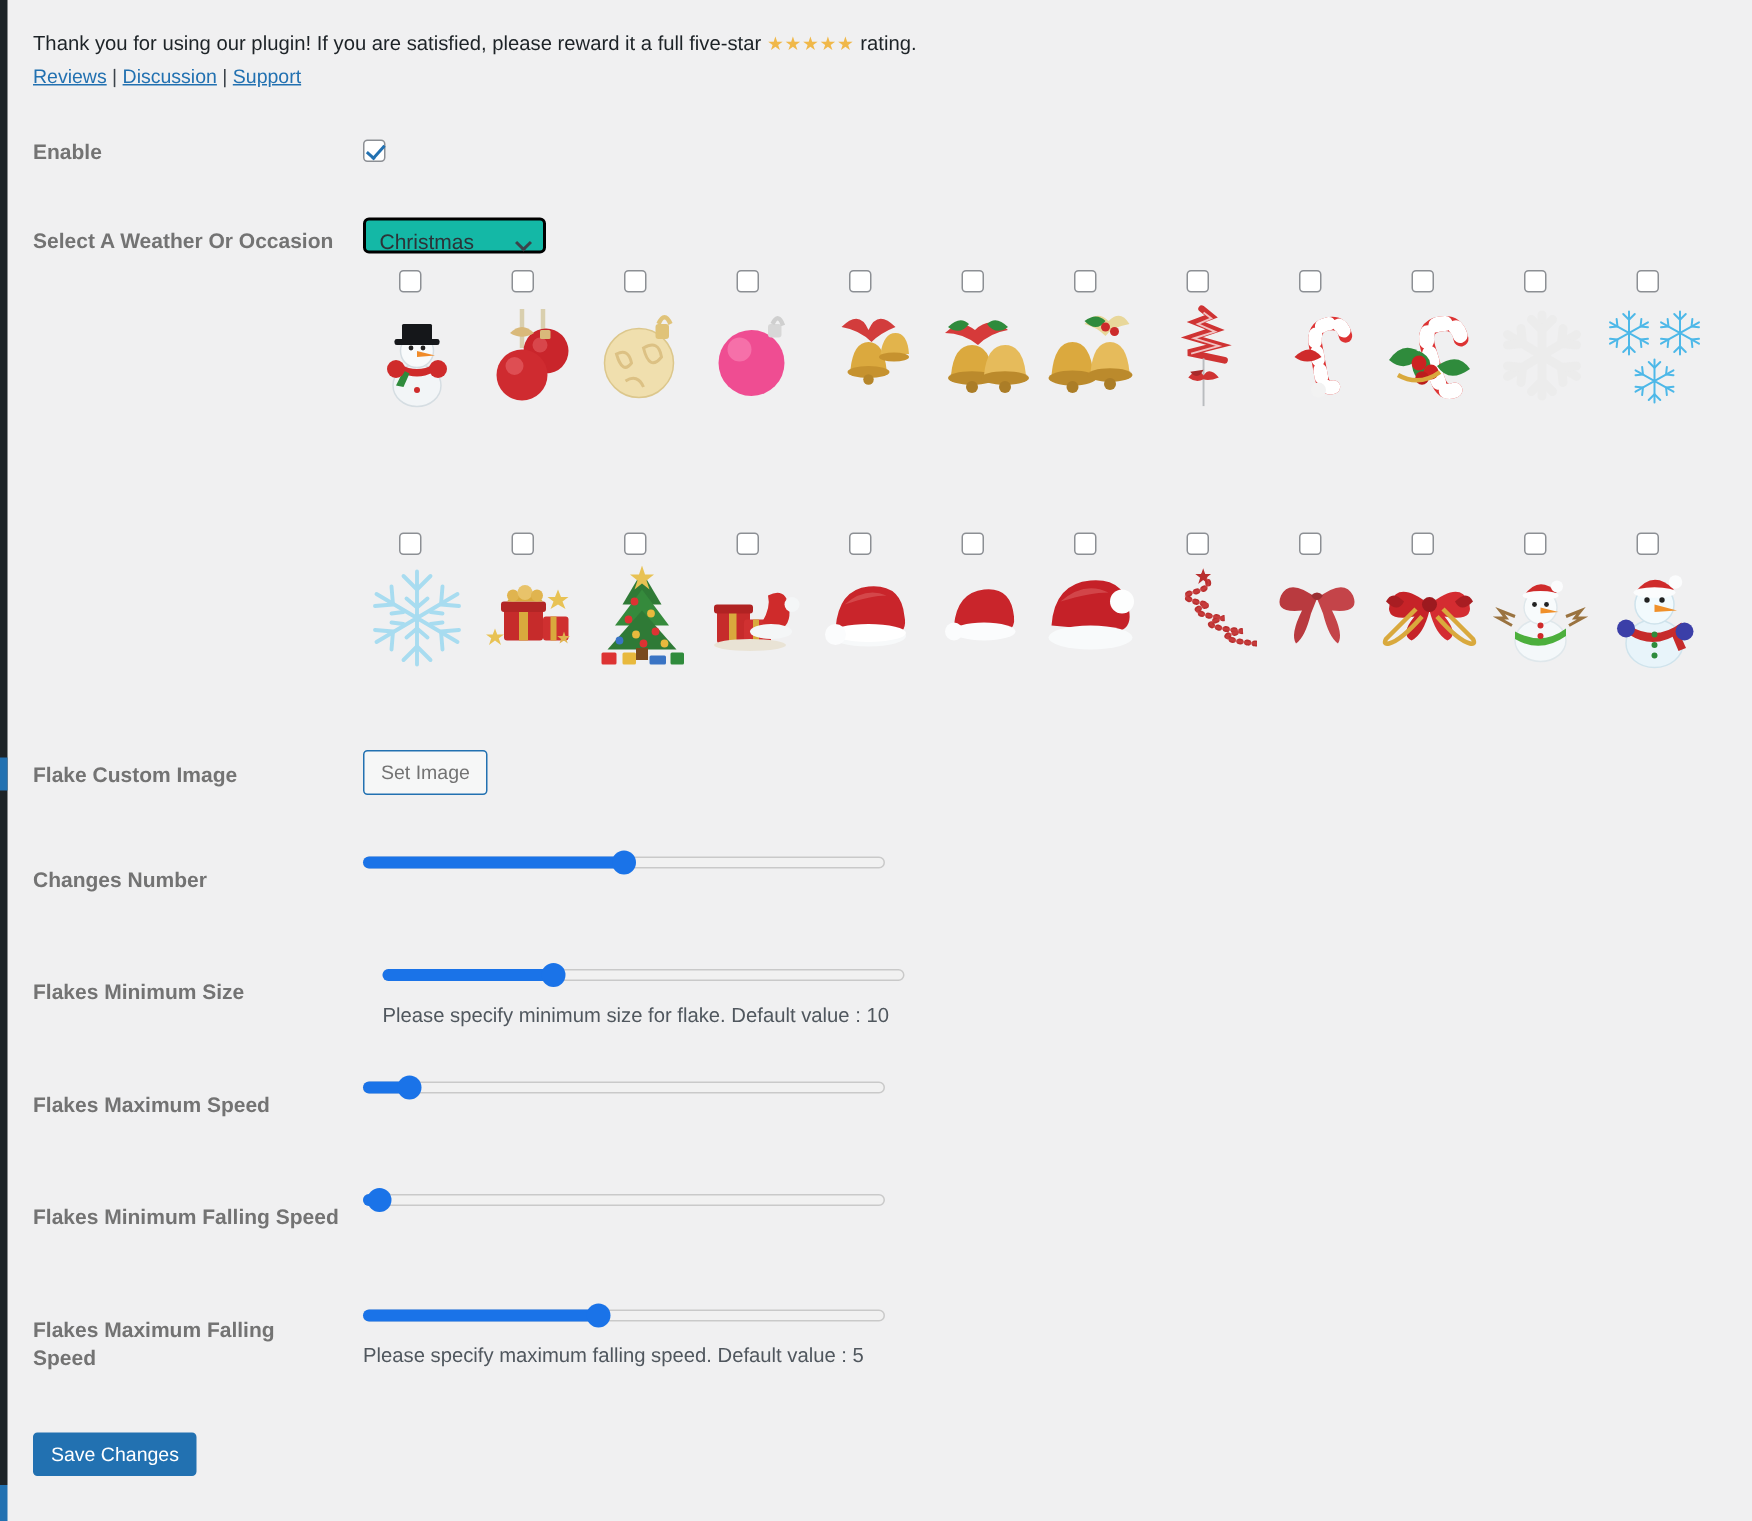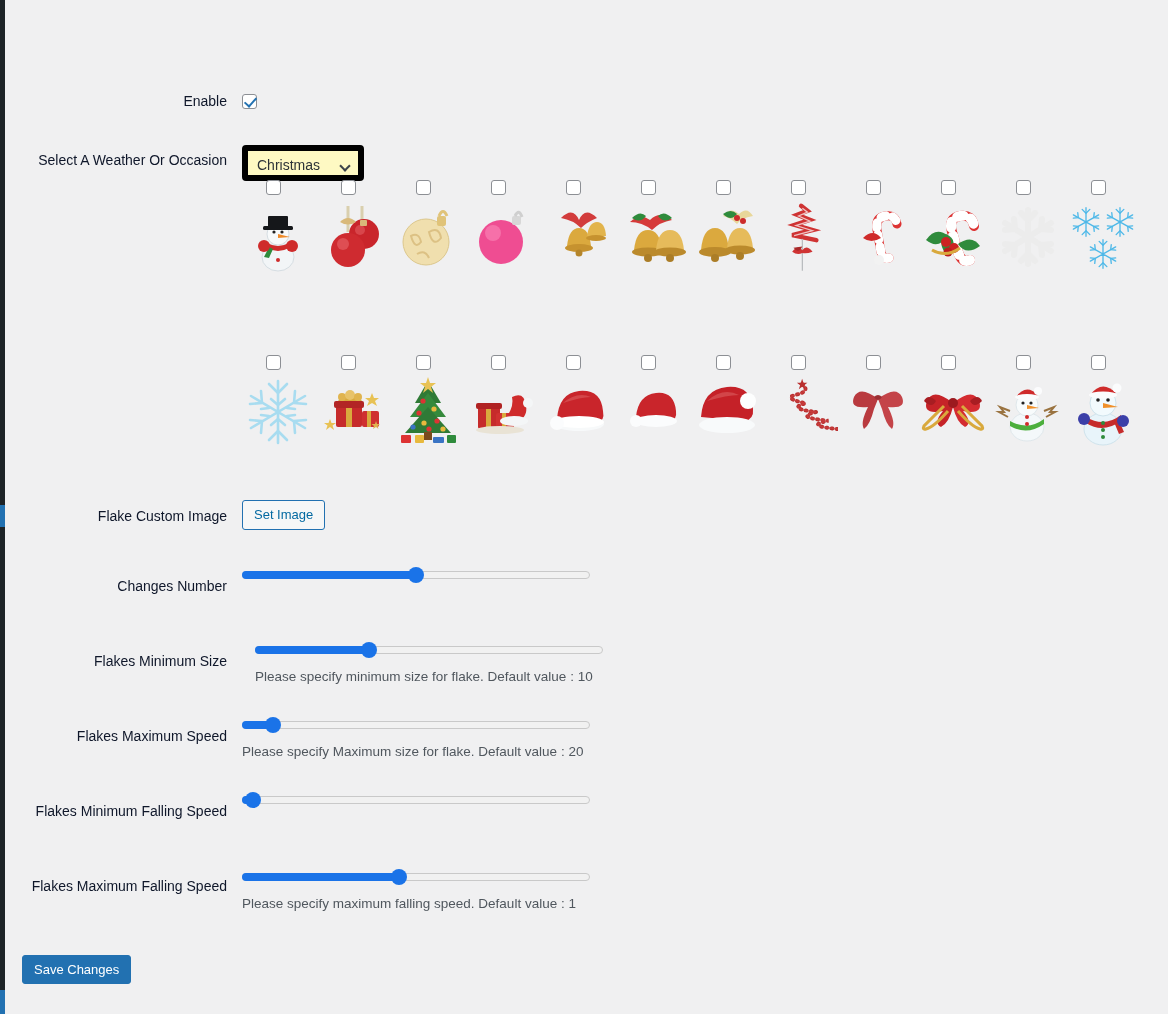--- a/index.html
+++ b/index.html
@@ -187,6 +187,14 @@
   <div class="admin-rail-active"></div>
   <div class="admin-rail-bottom"></div>
 
+  <div class="notice">
+    <div>
+      <span>Thank you for using our plugin! If you are satisfied, please reward it a full five-star </span><span class="stars">★★★★★</span><span> rating.</span>
+    </div>
+    <div class="notice-links">
+      <a>Reviews</a><span class="sep"> | </span><a>Discussion</a><span class="sep"> | </span><a>Support</a>
+    </div>
+  </div>
 
   <div class="row" style="left:0;top:92px;width:1168px;">
     <div class="row-label" style="left:22px;top:0;">Enable</div>

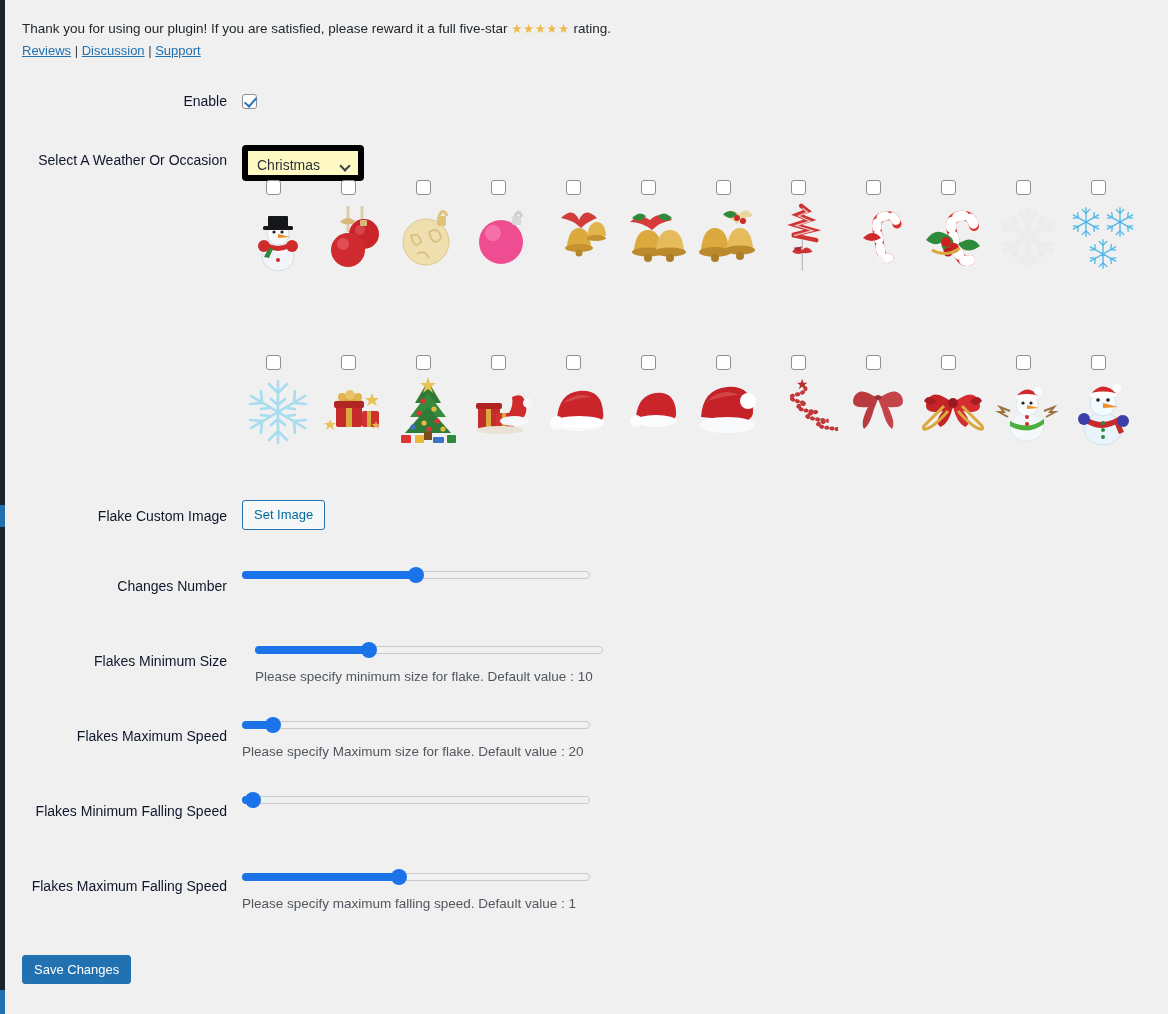--- a/index.html
+++ b/index.html
@@ -48,10 +48,9 @@
   .row { position: absolute; }
   .row-label {
     position: absolute;
-    font-size: 14px; font-weight: normal; color: #0f172a;
+    font-size: 14px; font-weight: bold; color: #737373;
     line-height: 1.35;
     width: 205px;
-    text-align: right;
   }
   .row-field { position: absolute; left: 242px; }
 

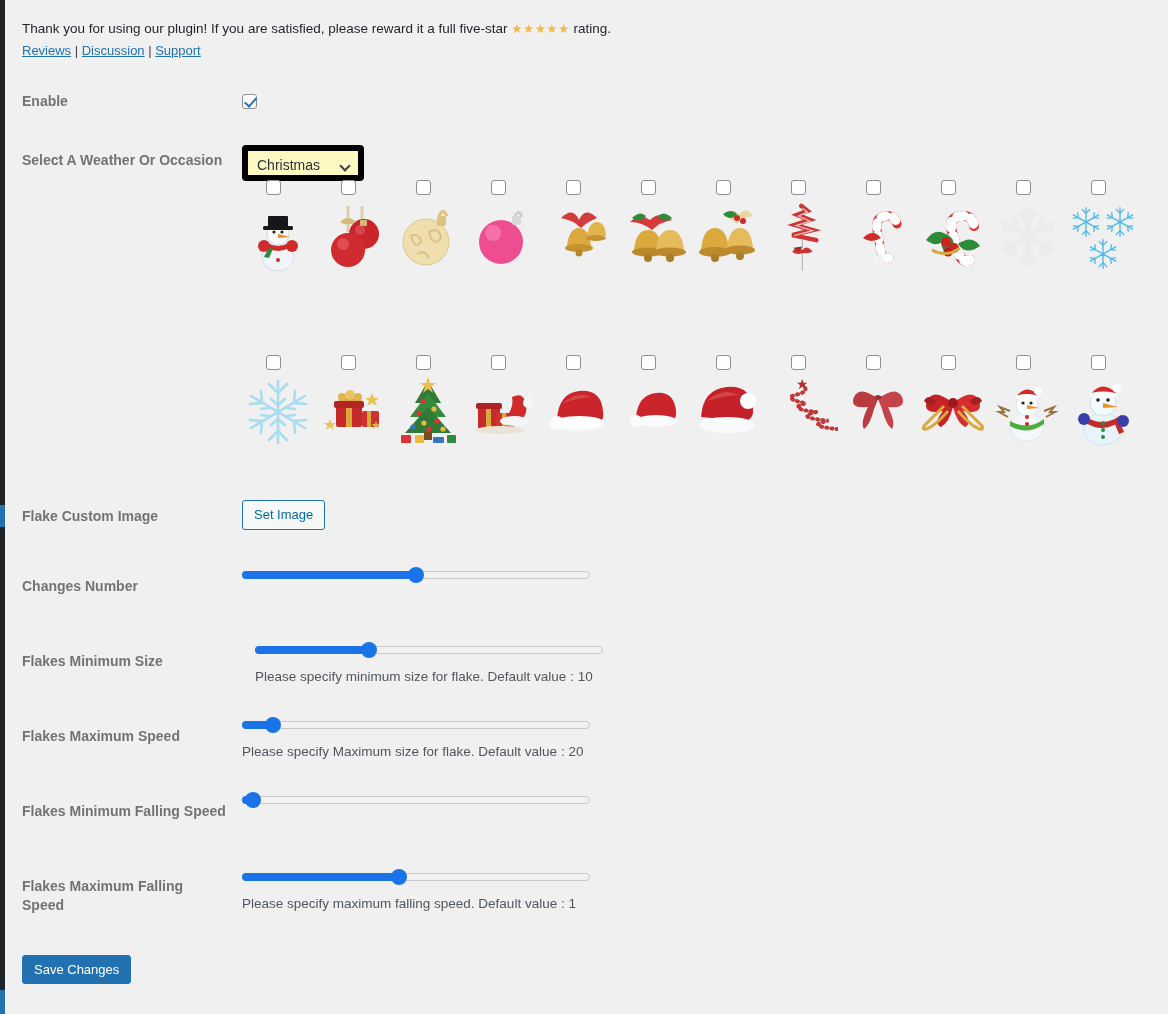--- a/index.html
+++ b/index.html
@@ -77,10 +77,10 @@
 
   
   .select {
-    width: 122px; height: 36px;
-    border: 6px solid #000000;
+    width: 122px; height: 24px;
+    border: 2px solid #000000;
     border-radius: 4px;
-    background: #fef9c3;
+    background: #14b8a6;
     font-size: 14px;
     color: #2c3338;
     padding: 0 26px 0 9px;

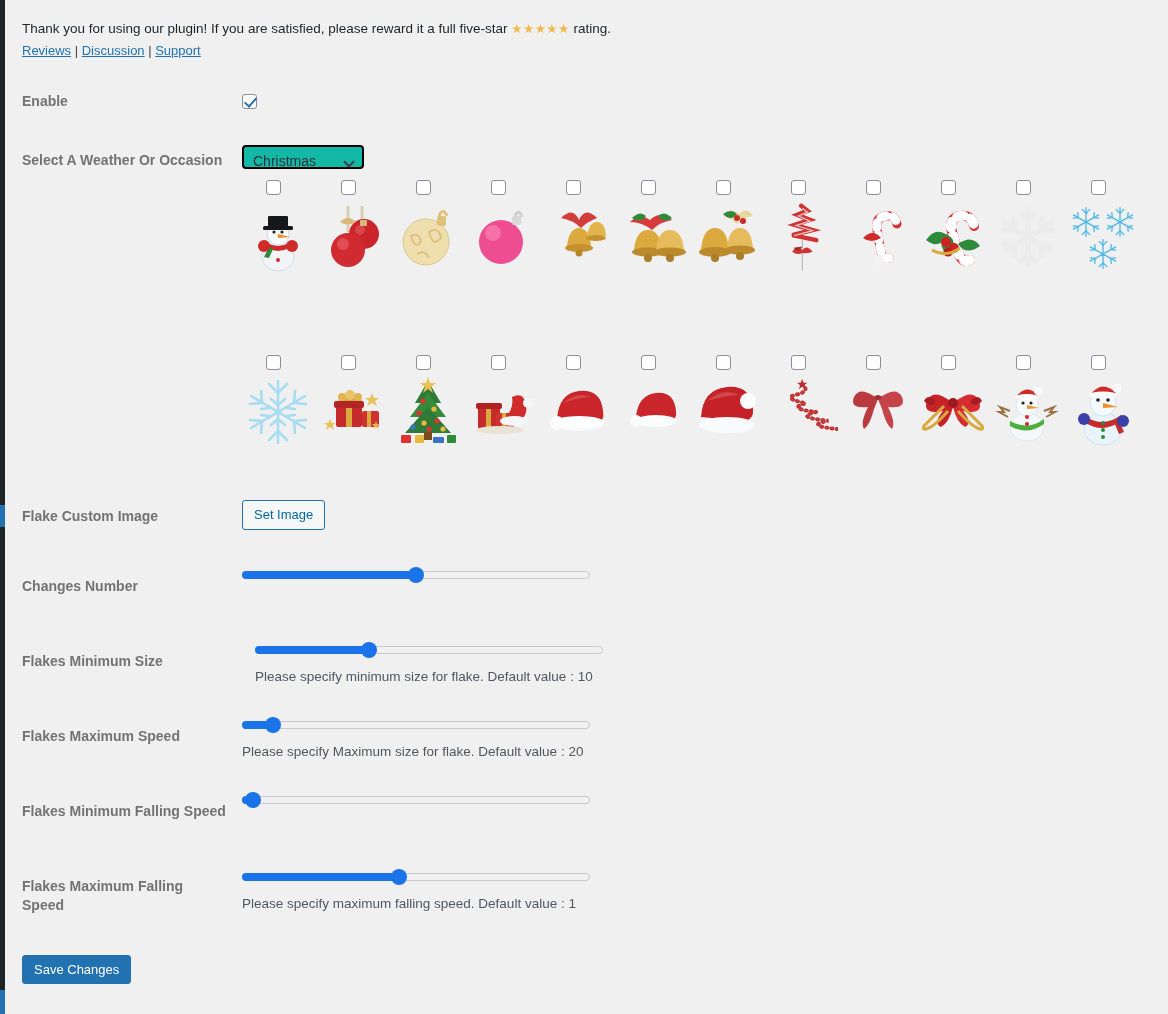--- a/index.html
+++ b/index.html
@@ -127,7 +127,7 @@
     border: 1px solid #2271b1;
     border-radius: 3px;
     background: #f6f7f7;
-    color: #0369a1;
+    color: #737373;
     font-size: 13px;
     cursor: pointer;
   }

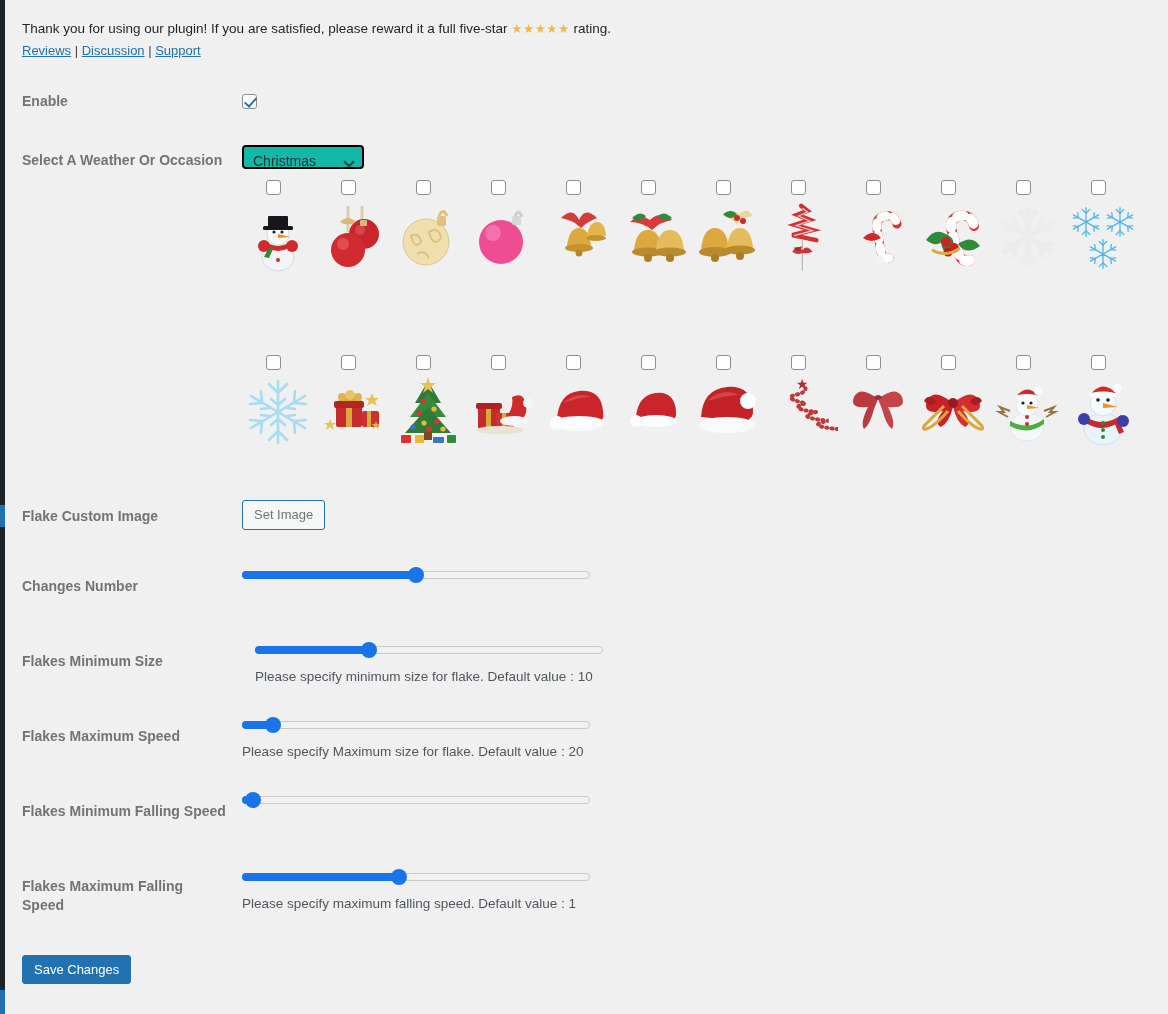--- a/index.html
+++ b/index.html
@@ -621,7 +621,6 @@
             <div class="fill" style="width:31.240000000000002px;"></div>
             <div class="thumb" style="left:31.240000000000002px;"></div>
           </div>
-          <div class="slider-help">Please specify Maximum size for flake. Default value : 20</div>
         </div>
       </div>
       <div class="row" style="left: 0px; top: 790px; width: 1168px;">

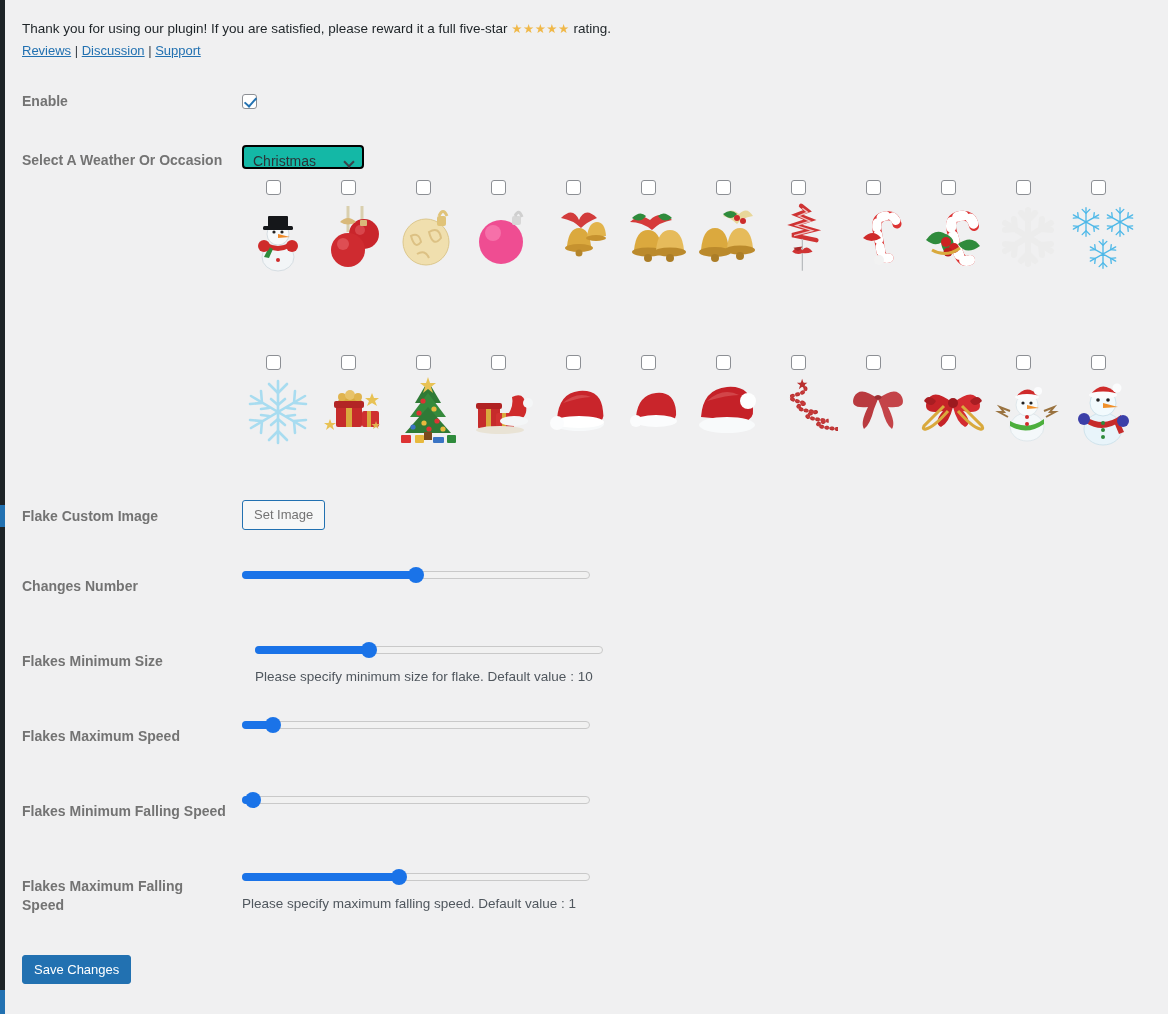--- a/index.html
+++ b/index.html
@@ -641,7 +641,7 @@
             <div class="fill" style="width:157.4px;"></div>
             <div class="thumb" style="left:157.4px;"></div>
           </div>
-          <div class="slider-help">Please specify maximum falling speed. Default value : 1</div>
+          <div class="slider-help">Please specify maximum falling speed. Default value : 5</div>
         </div>
       </div>
     </div>

